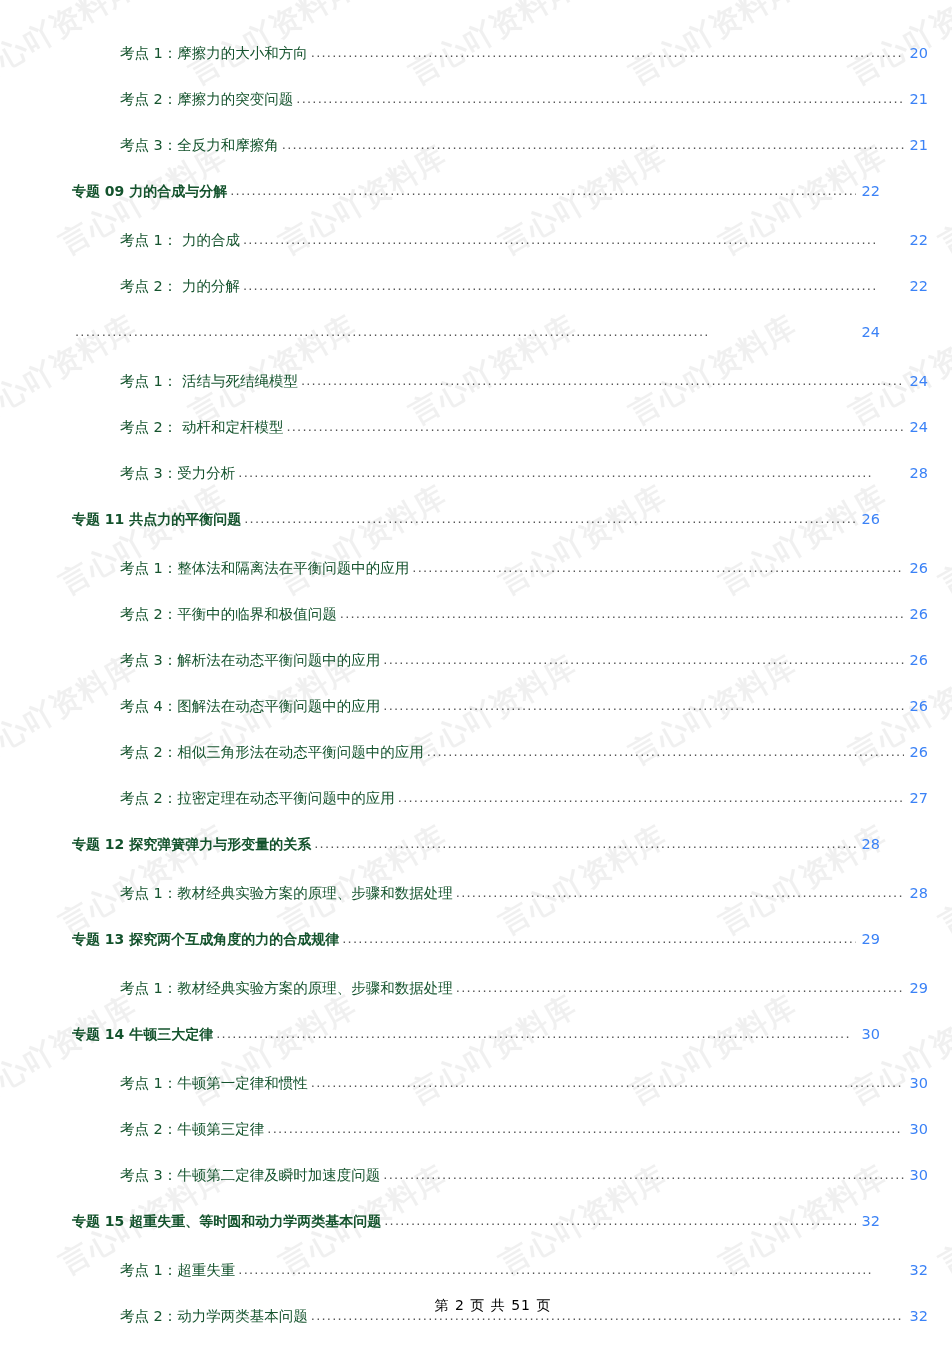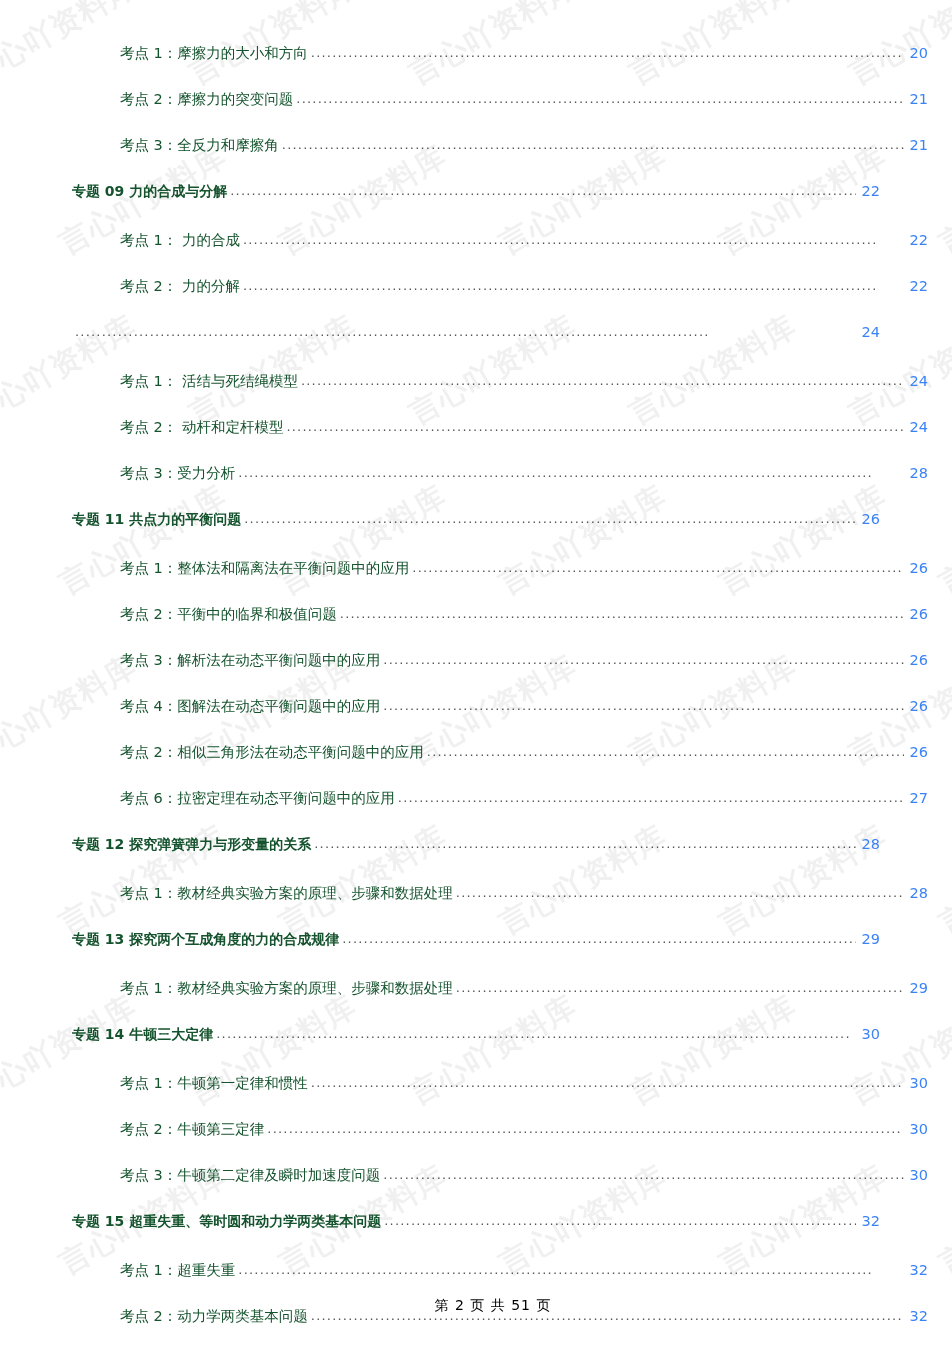--- a/index.html
+++ b/index.html
@@ -245,7 +245,7 @@
         <span class="toc-page">26</span>
       </div>
       <div class="toc-row level2">
-        <span class="toc-label">考点 6：拉密定理在动态平衡问题中的应用</span>
+        <span class="toc-label">考点 2：拉密定理在动态平衡问题中的应用</span>
         <span class="toc-dots">.......................................................................................................................</span>
         <span class="toc-page">27</span>
       </div>

